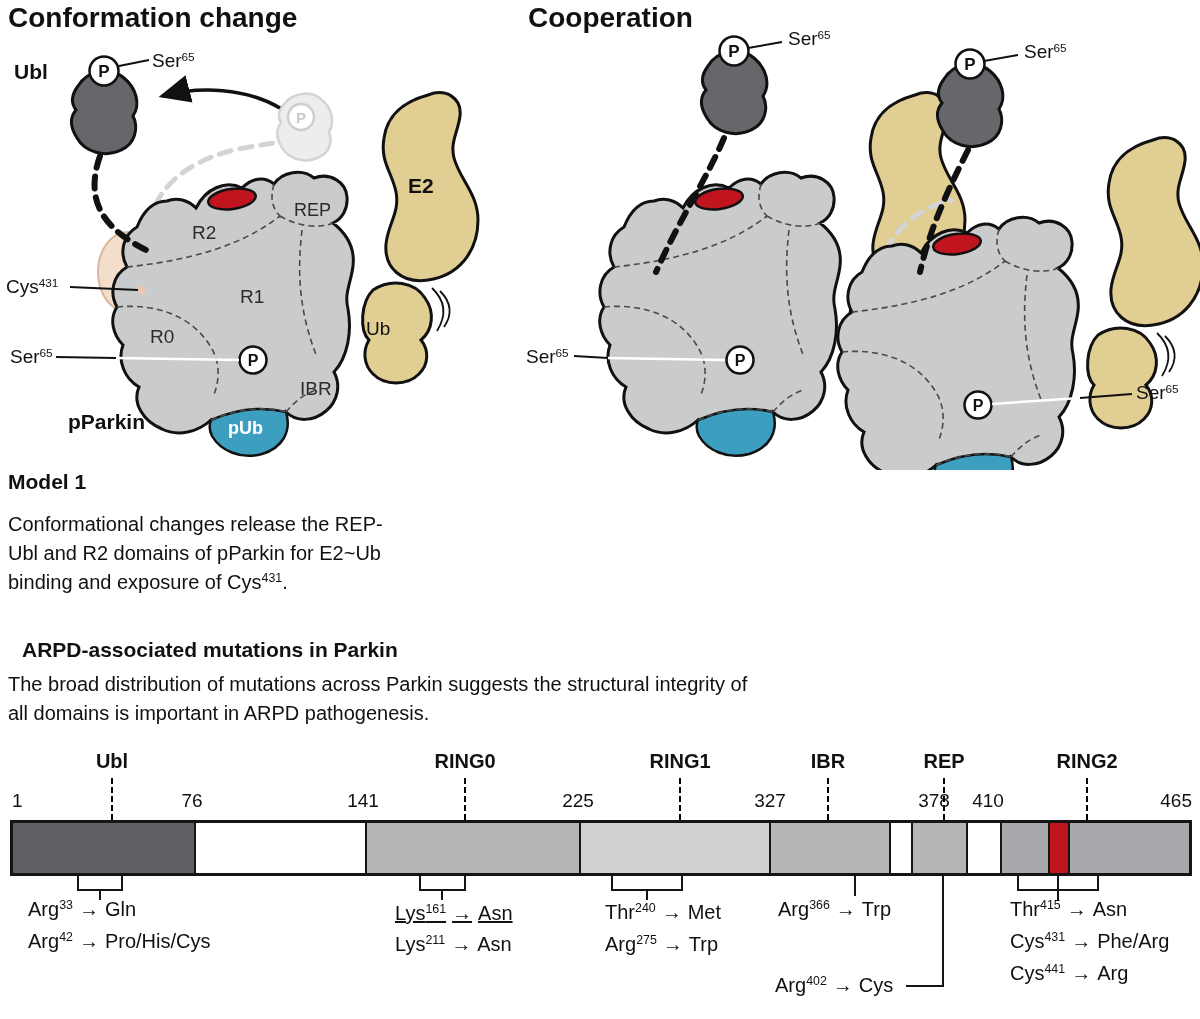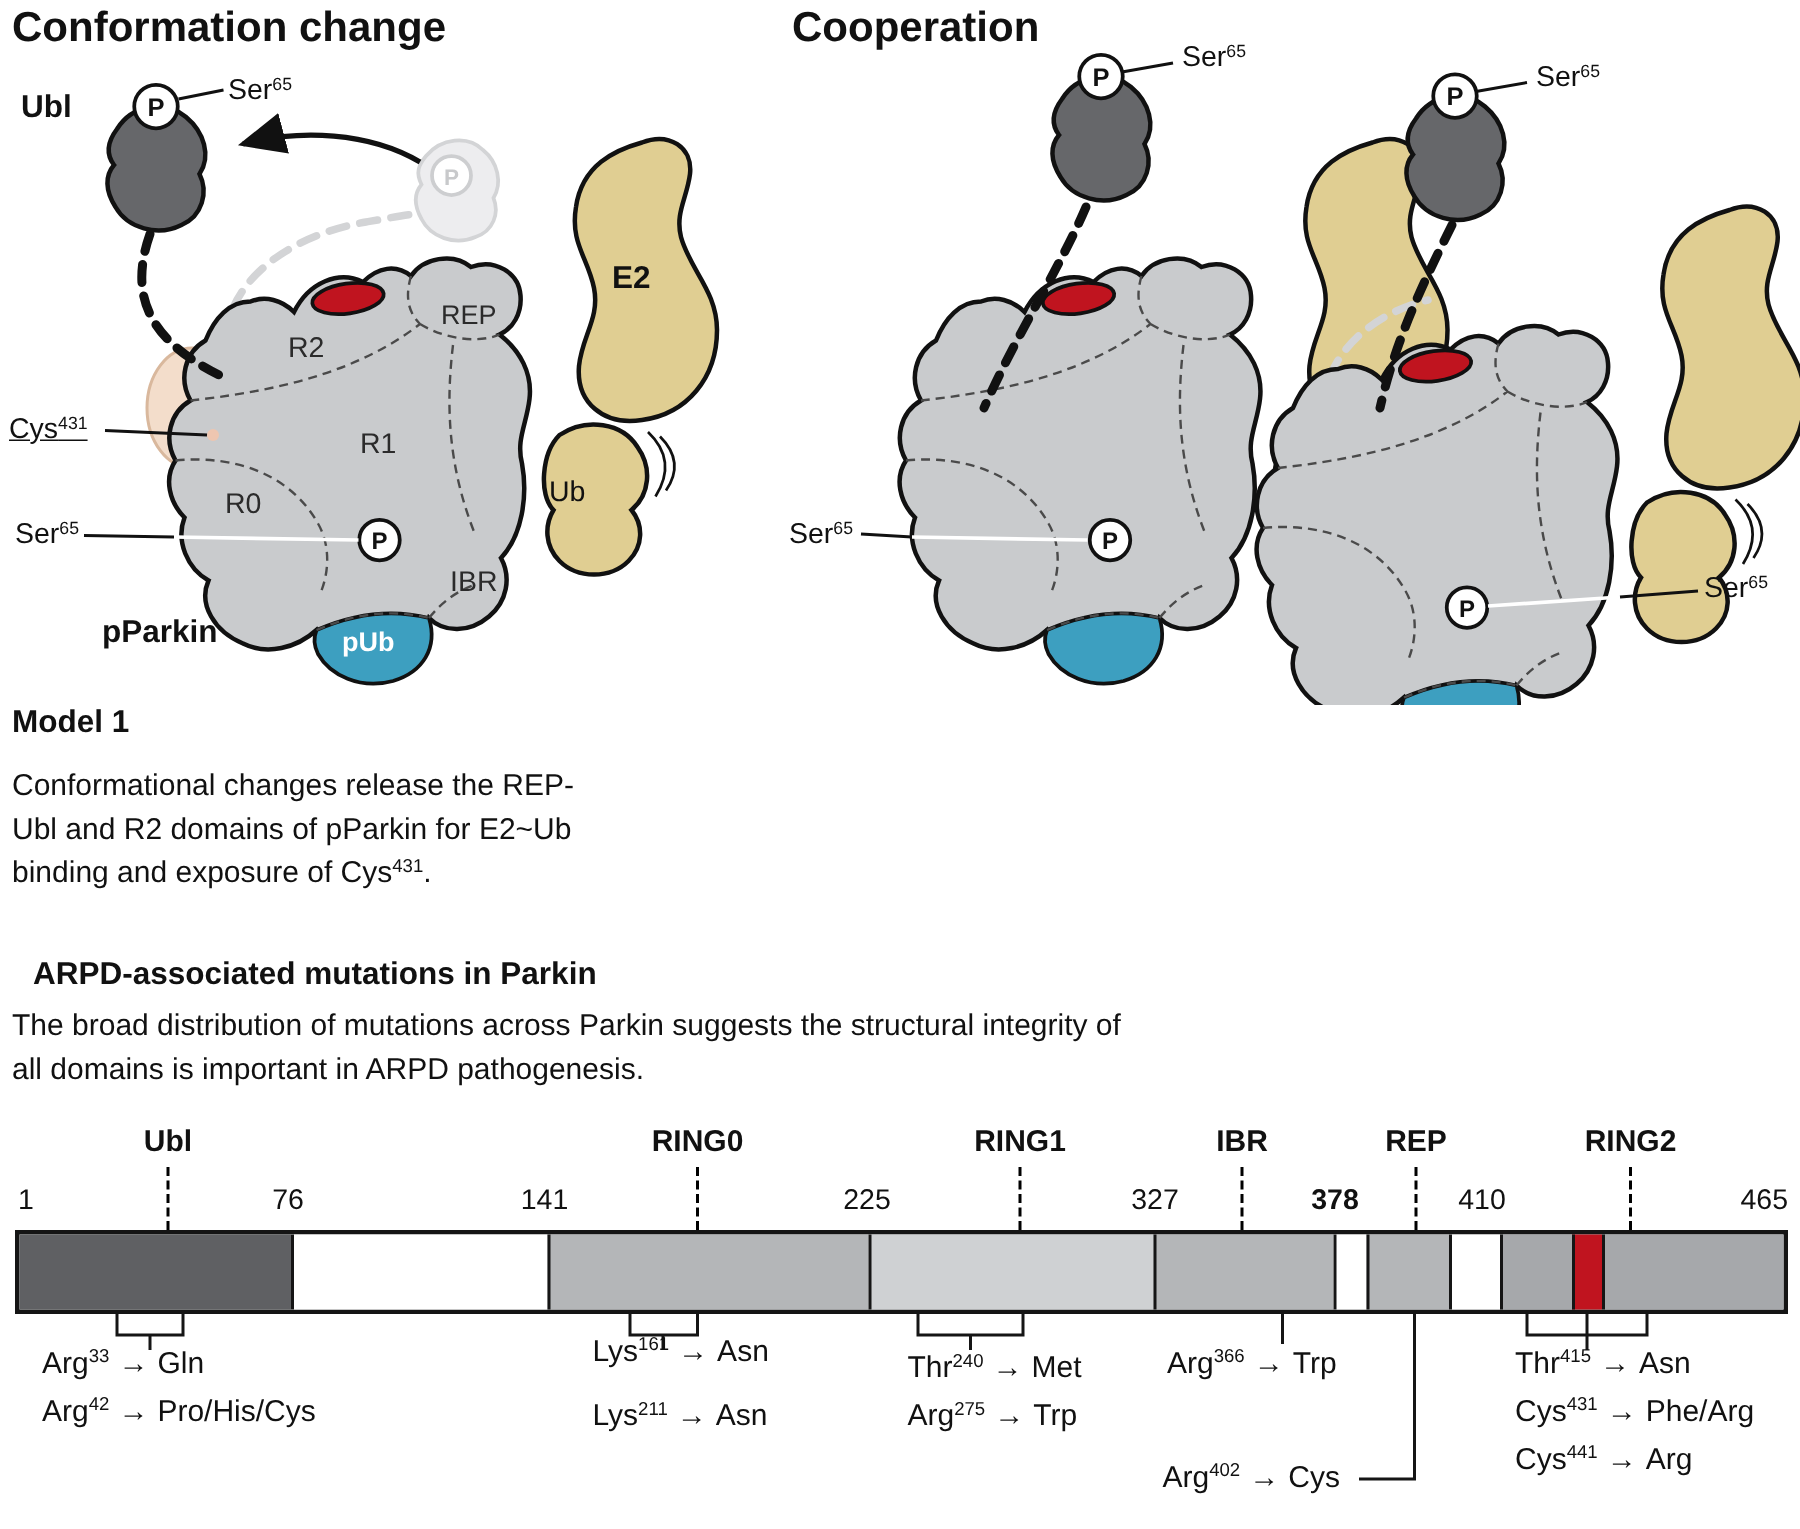--- a/index.html
+++ b/index.html
@@ -109,7 +109,7 @@
     <div class="panel-title">Conformation change</div>
     <div class="lbl bold big" style="left:14px;top:60px;">Ubl</div>
     <div class="lbl" style="left:152px;top:50px;"><span>Ser</span><sup>65</sup></div>
-    <div class="lbl" style="left:6px;top:276px;text-decoration:underline;"><span>Cys</span><sup>431</sup></div>
+    <div class="lbl" style="left:6px;top:276px;"><span>Cys</span><sup>431</sup></div>
     <div class="lbl" style="left:10px;top:346px;"><span>Ser</span><sup>65</sup></div>
     <div class="lbl bold big" style="left:68px;top:410px;">pParkin</div>
     <div class="lbl region" style="left:294px;top:200px;font-size:18px;">REP</div>

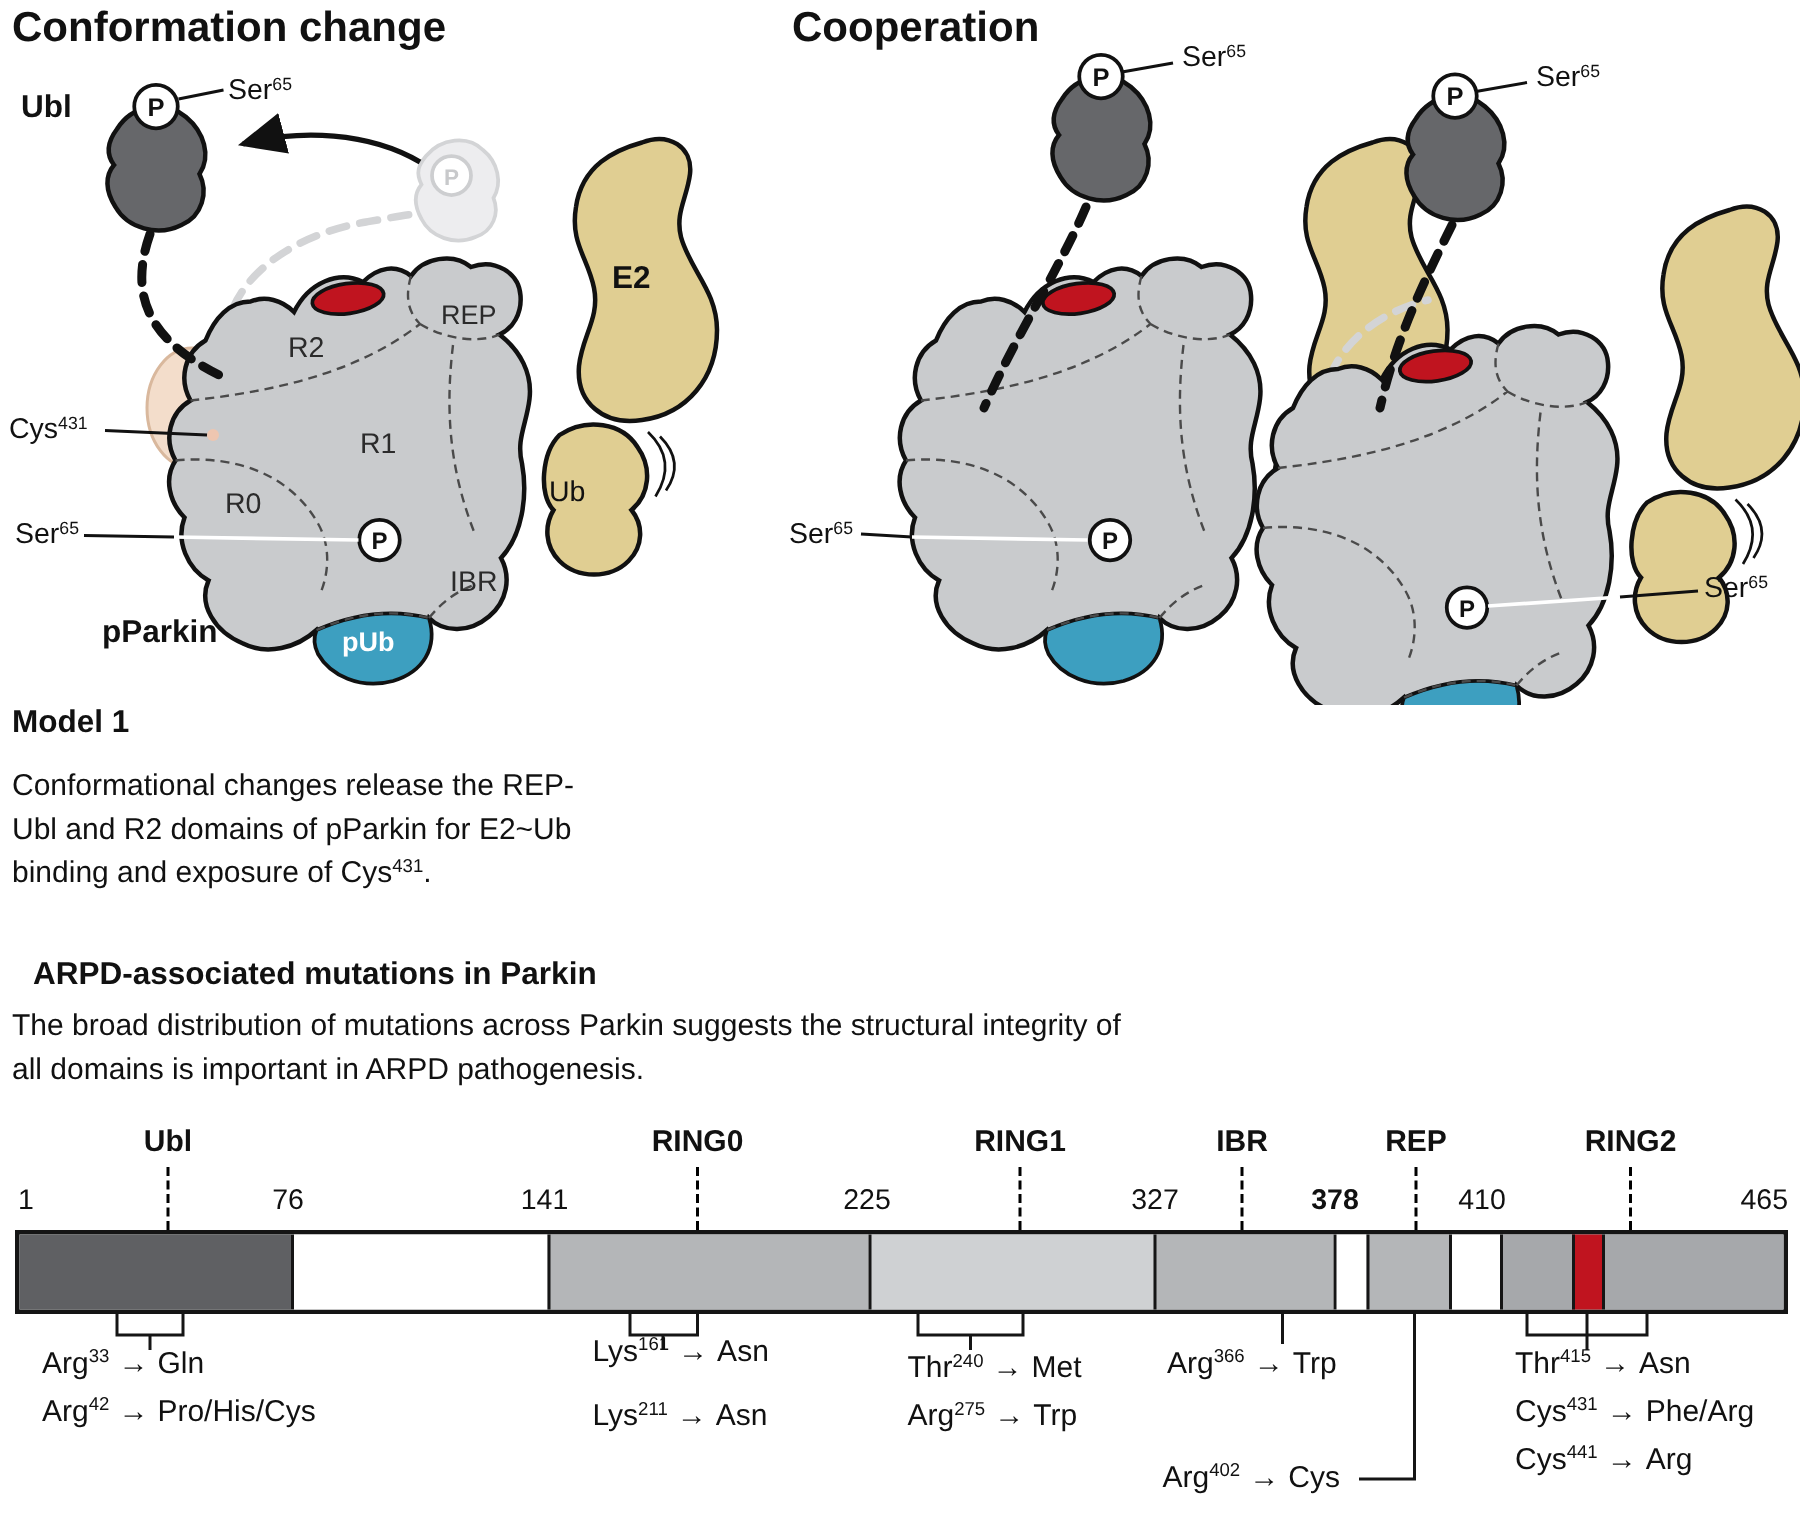--- a/index.html
+++ b/index.html
@@ -183,7 +183,7 @@
     <div class="num" style="left:363px;">141</div>
     <div class="num" style="left:578px;">225</div>
     <div class="num" style="left:770px;">327</div>
-    <div class="num" style="left:890px;font-weight:bold;">378</div>
+    <div class="num" style="left:934px;">378</div>
     <div class="num" style="left:988px;">410</div>
     <div class="num last" style="left:1192px;">465</div>
 

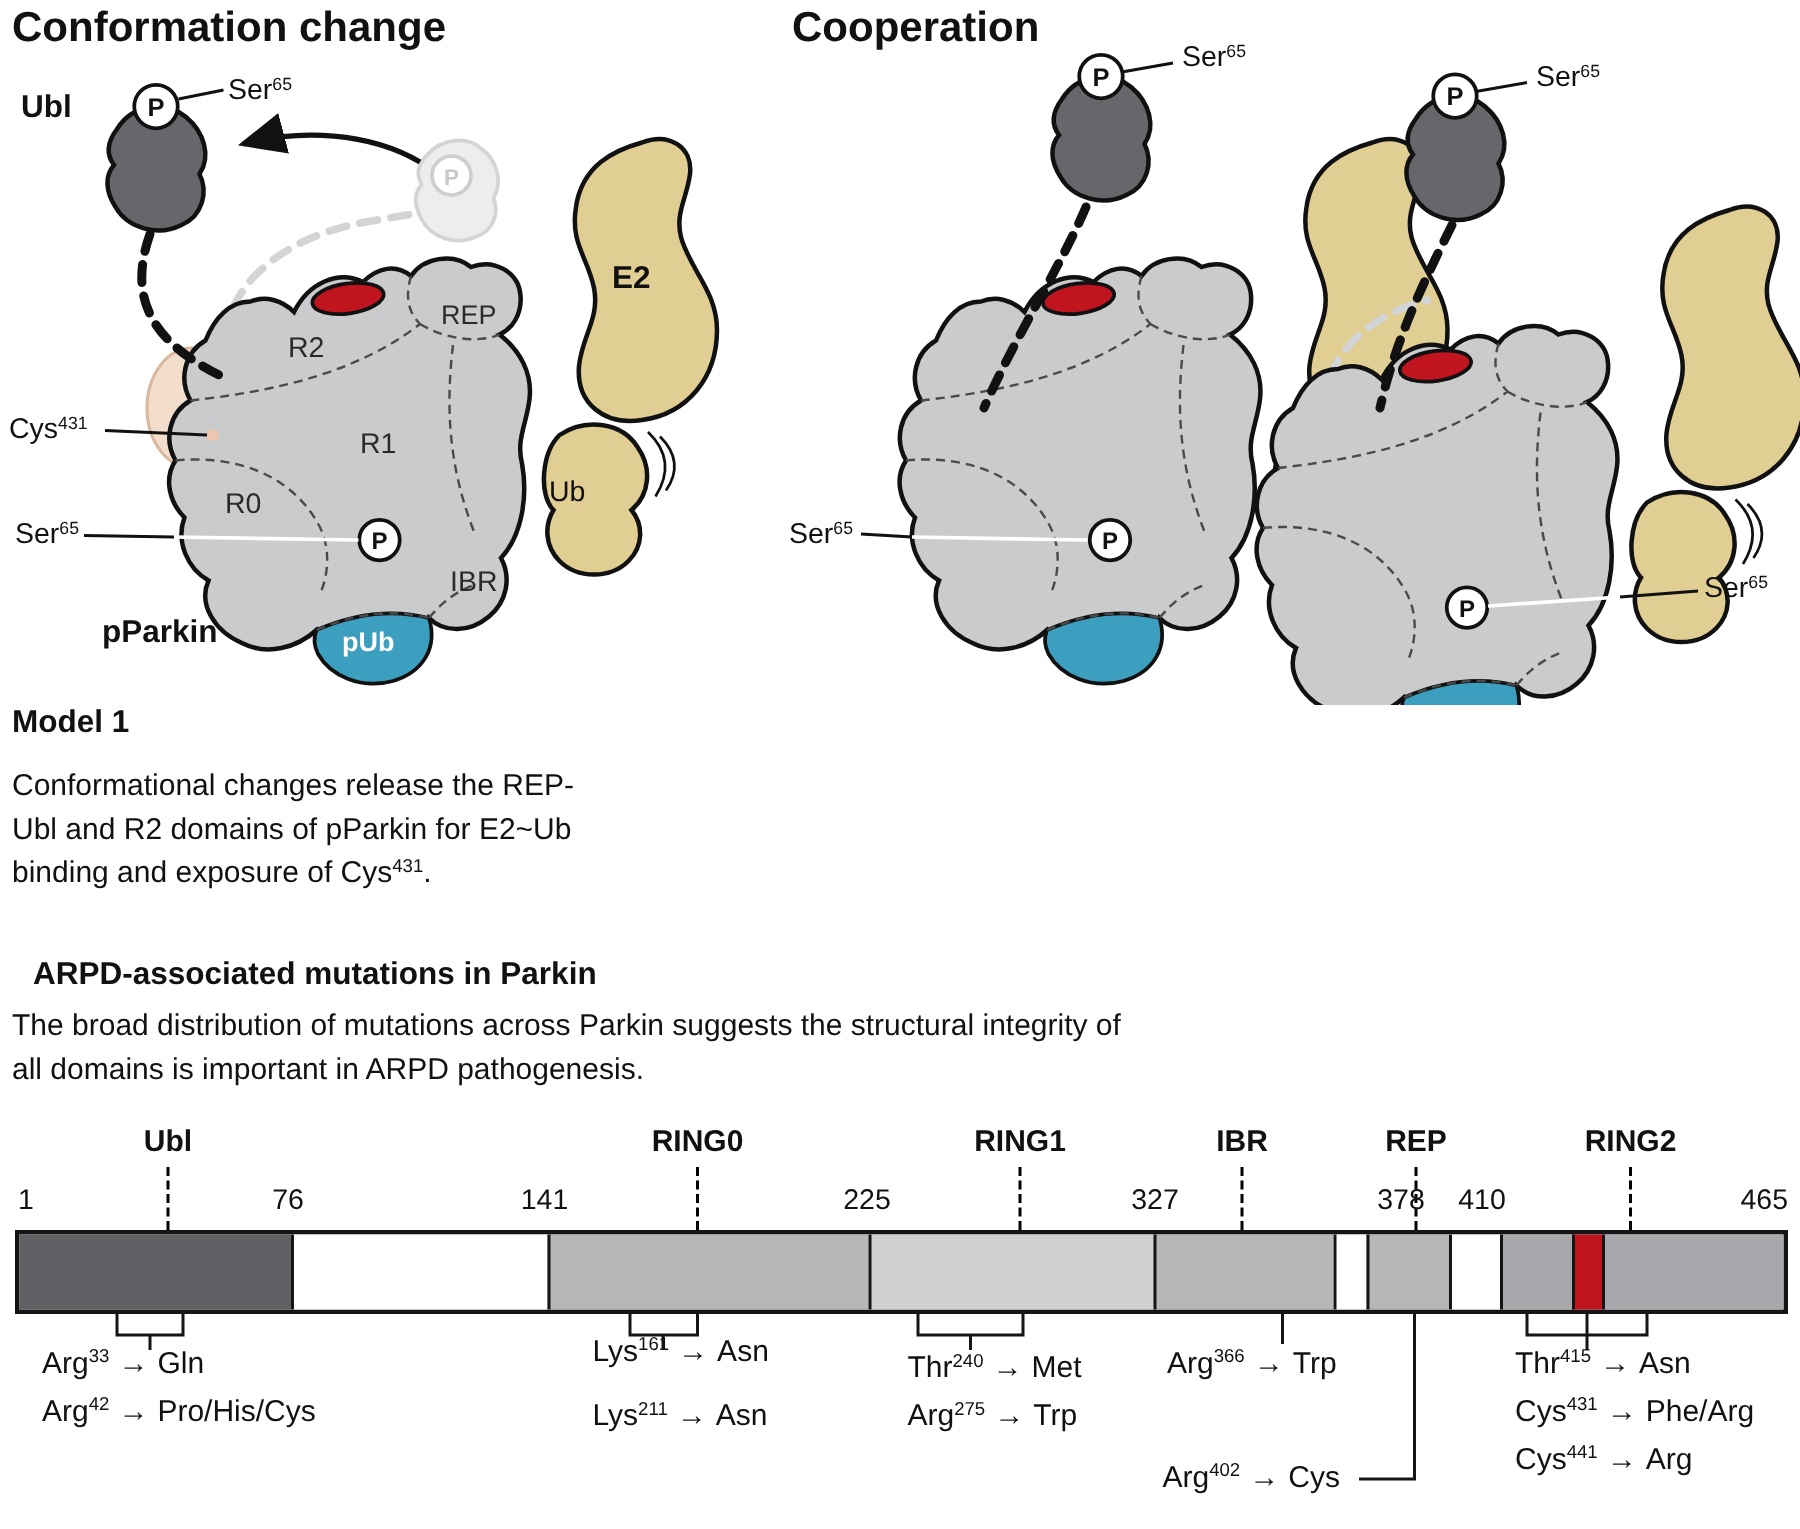--- a/index.html
+++ b/index.html
@@ -212,7 +212,7 @@
 
     <div class="mut" style="left:28px;top:150px;"><span>Arg</span><sup>33</sup><span class="arr">→</span><span>Gln</span></div>
     <div class="mut" style="left:28px;top:182px;"><span>Arg</span><sup>42</sup><span class="arr">→</span><span>Pro/His/Cys</span></div>
-    <div class="mut" style="left:395px;top:142px;"><span>Lys</span><sup>161</sup><span class="arr">→</span><span>Asn</span></div>
+    <div class="mut" style="left:395px;top:154px;text-decoration:underline;"><span>Lys</span><sup>161</sup><span class="arr">→</span><span>Asn</span></div>
     <div class="mut" style="left:395px;top:185px;"><span>Lys</span><sup>211</sup><span class="arr">→</span><span>Asn</span></div>
     <div class="mut" style="left:605px;top:153px;"><span>Thr</span><sup>240</sup><span class="arr">→</span><span>Met</span></div>
     <div class="mut" style="left:605px;top:185px;"><span>Arg</span><sup>275</sup><span class="arr">→</span><span>Trp</span></div>

